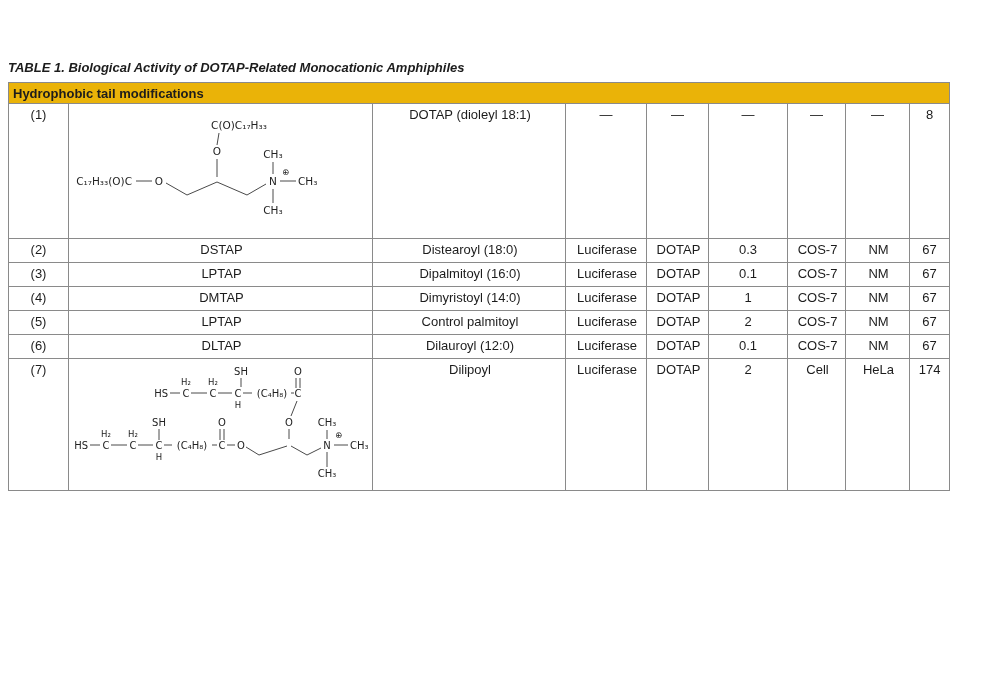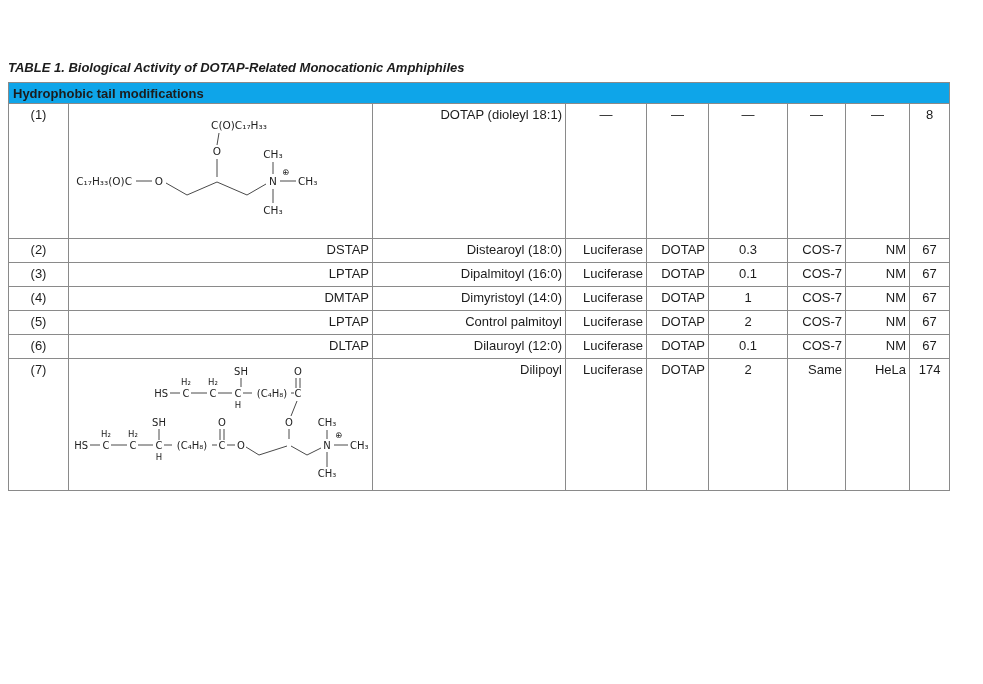--- a/index.html
+++ b/index.html
@@ -13,7 +13,7 @@
   .data-table th { background:#d6d6d6; font-weight:bold; font-size:12.5px;
                    text-align:center; vertical-align:middle; line-height:1.18;
                    padding:3px 2px; white-space:pre-line; height:78px; }
-  td.section-row { background:#0ea5e9; font-weight:bold; font-size:13px;
+  td.section-row { background:#eab308; font-weight:bold; font-size:13px;
                    padding:2px 0 2px 4px; height:21px; vertical-align:middle; }
   td.c-center { text-align:center; padding-top:3px; }
   td.c-left   { text-align:right; padding:3px 3px 0 5px; }

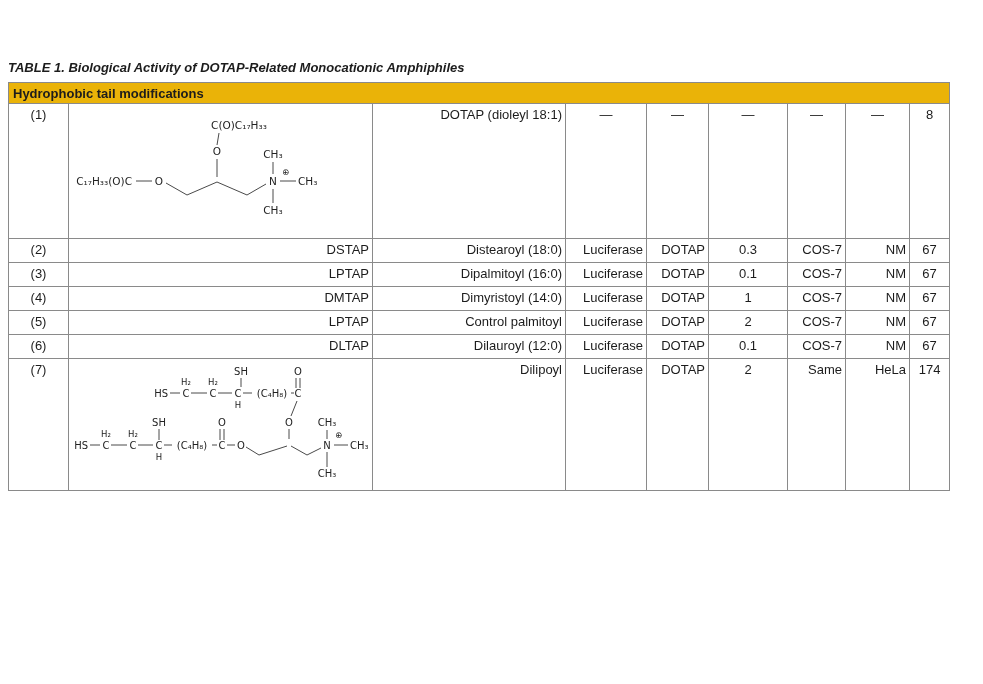--- a/index.html
+++ b/index.html
@@ -16,7 +16,7 @@
   td.section-row { background:#eab308; font-weight:bold; font-size:13px;
                    padding:2px 0 2px 4px; height:21px; vertical-align:middle; }
   td.c-center { text-align:center; padding-top:3px; }
-  td.c-left   { text-align:right; padding:3px 3px 0 5px; }
+  td.c-left   { text-align:center; padding:3px 3px 0 5px; }
   tr.short-row td { height:24px; }
   tr.tall-row-1 td { height:135px; }
   tr.tall-row-7 td { height:132px; }

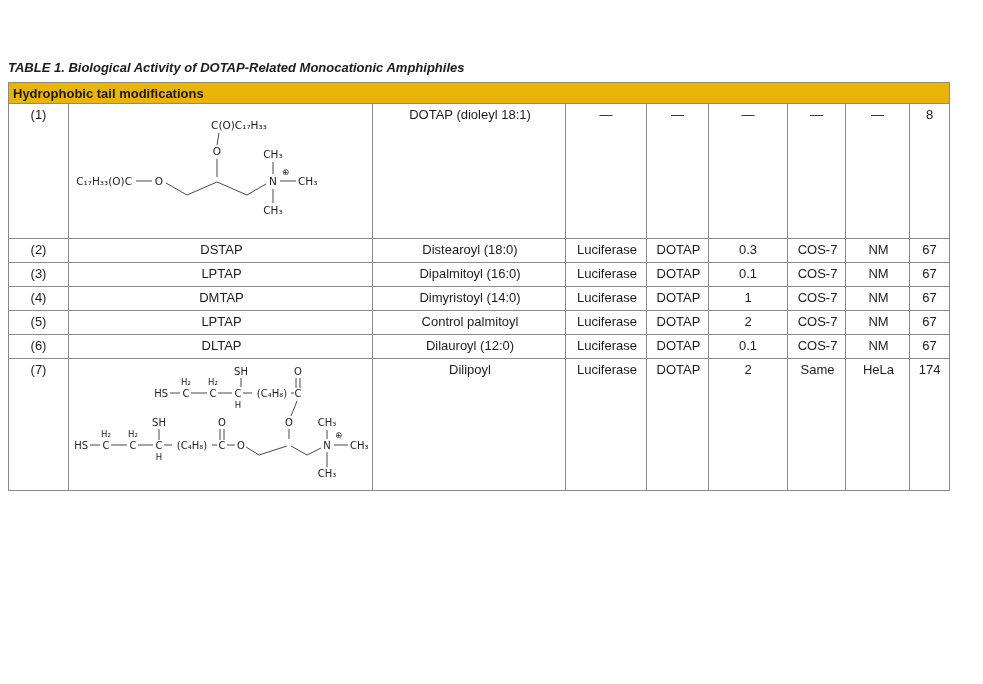--- a/index.html
+++ b/index.html
@@ -213,7 +213,7 @@
     <td class="c-left">Luciferase</td>
     <td class="c-left">DOTAP</td>
     <td class="c-center">2</td>
-    <td class="c-left">Same</td>
+    <td class="c-left">Cell</td>
     <td class="c-left">HeLa</td>
     <td class="c-center">174</td>
   </tr>

